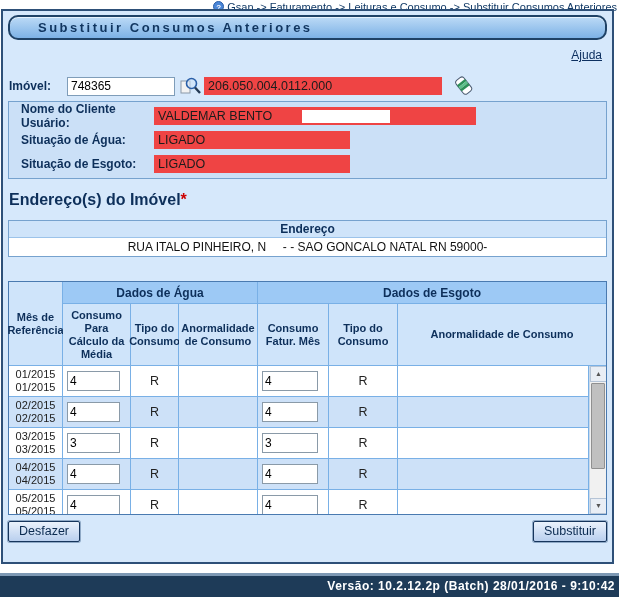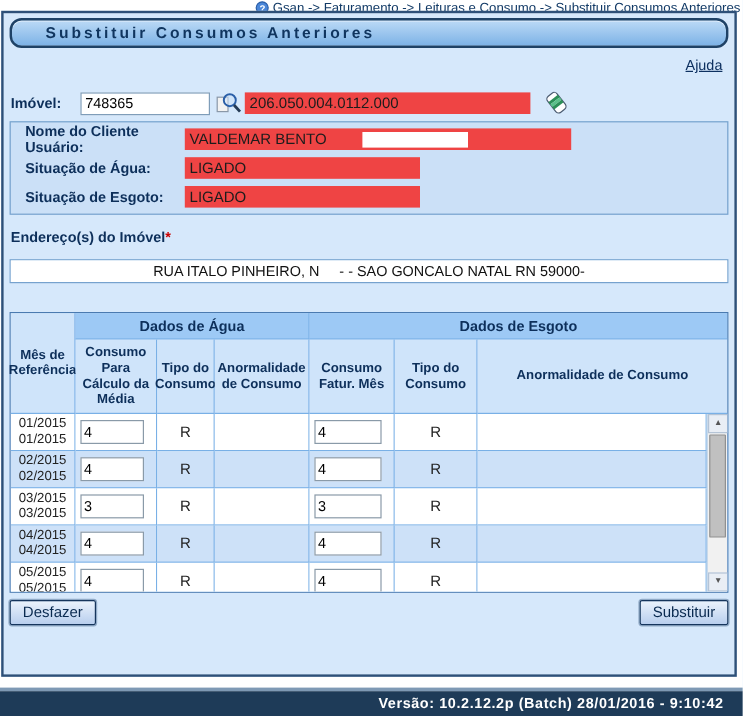--- a/index.html
+++ b/index.html
@@ -52,7 +52,7 @@
   .redact { display:inline-block; width:88px; height:13px; background:#ffffff; margin-left:6px; }
 
   
-  .end-label { margin:12px 6px 11px; font-size:12px; font-weight:bold; color:#0d2f5a; }
+  .end-label { margin:12px 6px 11px; font-size:16px; font-weight:bold; color:#0d2f5a; }
   .end-label .req { color:#cc0000; font-weight:bold; }
   .end-table { margin:5px 5px 0; border:1px solid #76a2ce; }
   .end-th { background:#cfe4fa; height:17px; text-align:center; font-size:12px;

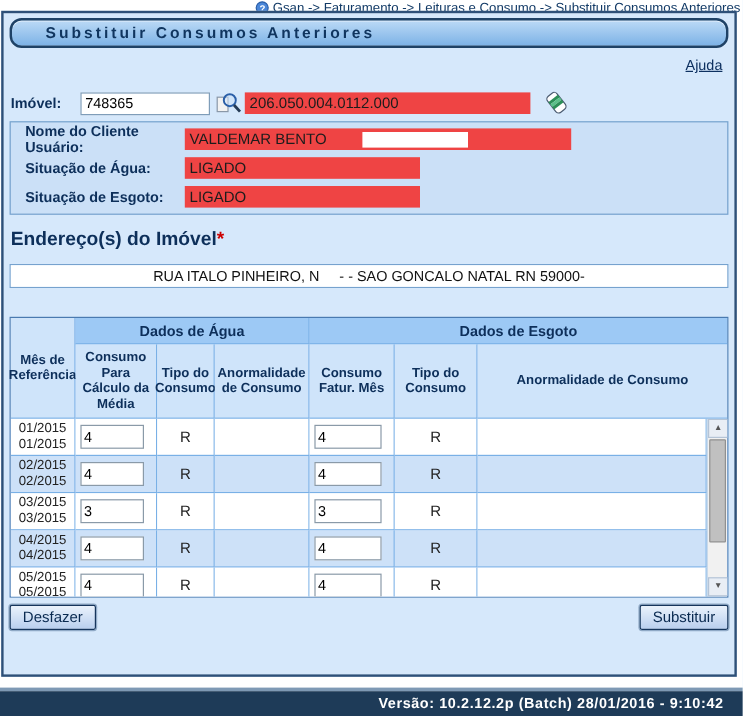--- a/index.html
+++ b/index.html
@@ -180,6 +180,7 @@
     <span>Endereço(s) do Imóvel</span><span class="req">*</span>
   </div>
   <div class="end-table">
+    <div class="end-th">Endereço</div>
     <div class="end-td">RUA ITALO PINHEIRO, N&nbsp;&nbsp;&nbsp;&nbsp;&nbsp;- - SAO GONCALO NATAL RN 59000-</div>
   </div>
 

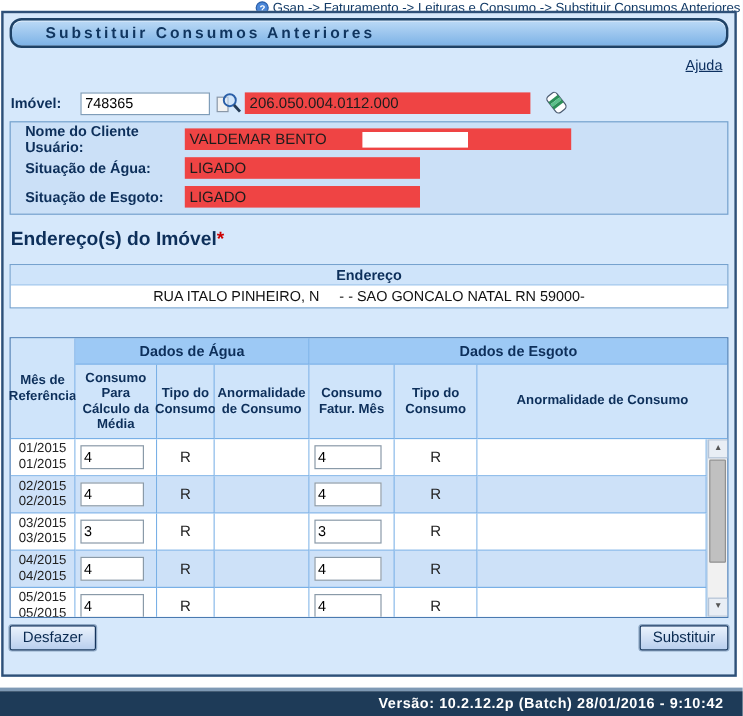--- a/index.html
+++ b/index.html
@@ -111,7 +111,7 @@
   .footer-line { position:absolute; left:0; top:573px; width:619px; height:3px; background:#7e99b4; }
   .footer-bar { position:absolute; left:0; top:576px; width:619px; height:21px; background:#1e3b58;
     color:#fff; font-size:12px; font-weight:bold; letter-spacing:0.5px;
-    text-align:right; line-height:21px; padding-right:16px; }
+    text-align:right; line-height:21px; padding-right:4px; }
 </style>
 </head>
 <body>

